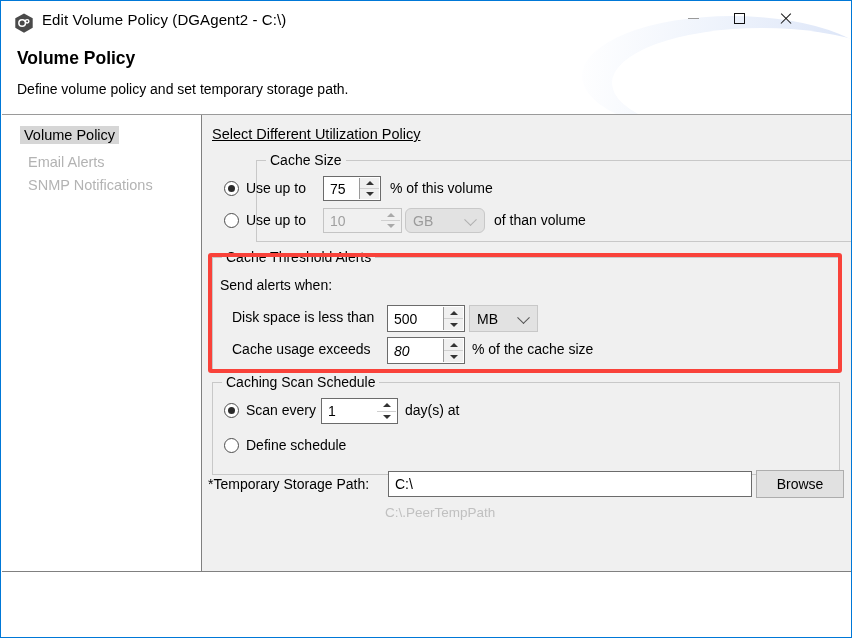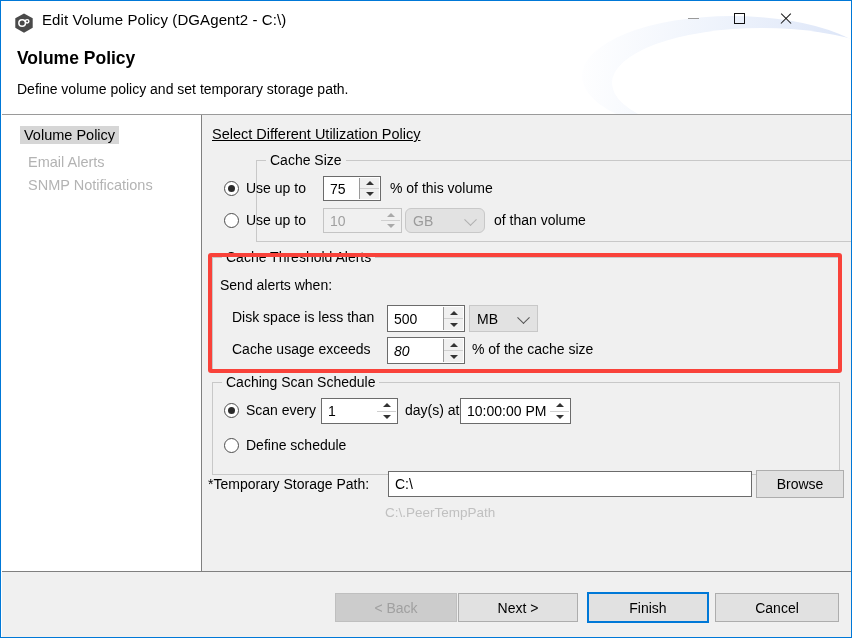--- a/index.html
+++ b/index.html
@@ -327,17 +327,6 @@
       </span>
     </div>
     <div class="lbl" style="left:203px;top:287px;">day(s) at</div>
-    <div class="tbox" style="left:258px;top:283px;width:111px;height:26px;">
-      <span class="val">10:00:00 PM</span>
-      <span class="spin bare">
-        <span class="up">
-            <i class="arr-up"></i>
-          </span>
-        <span class="dn">
-            <i class="arr-dn"></i>
-          </span>
-      </span>
-    </div>
 
     <div class="radio" style="left:22px;top:323px;"></div>
     <div class="lbl" style="left:44px;top:322px;">Define schedule</div>

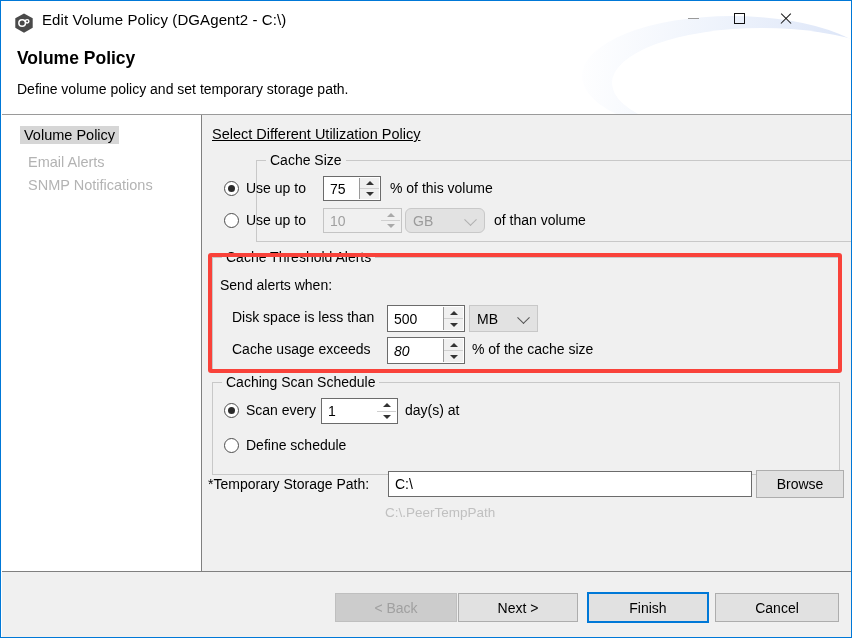--- a/index.html
+++ b/index.html
@@ -343,12 +343,6 @@
   <div class="highlight" style="left:207px;top:252px;width:634px;height:120px;"></div>
 
   <div class="panel-rule"></div>
-  <div class="footer">
-    <div class="btn disabled" style="left:333px;top:21px;width:122px;height:29px;">&lt; Back</div>
-    <div class="btn" style="left:456px;top:21px;width:120px;height:29px;">Next &gt;</div>
-    <div class="btn default" style="left:585px;top:20px;width:122px;height:31px;">Finish</div>
-    <div class="btn" style="left:713px;top:21px;width:124px;height:29px;">Cancel</div>
-  </div>
 
 </div>
 

